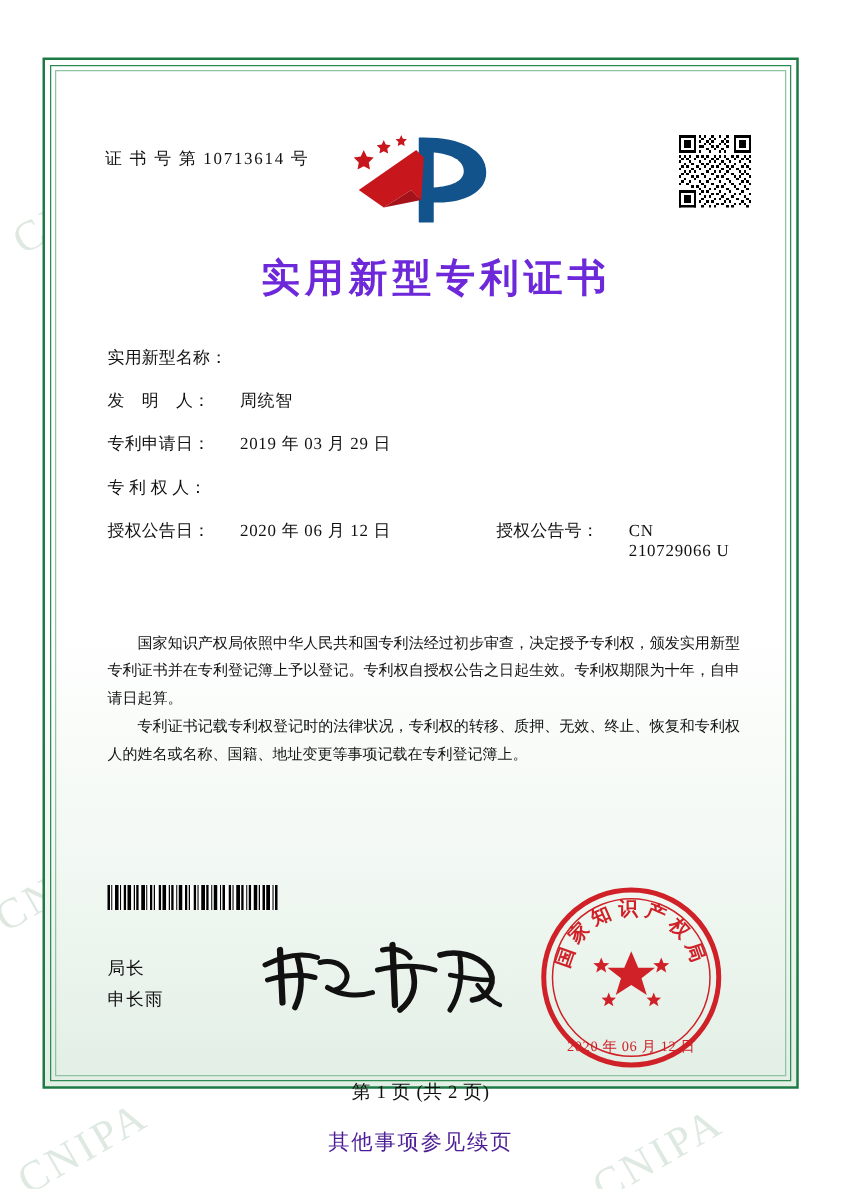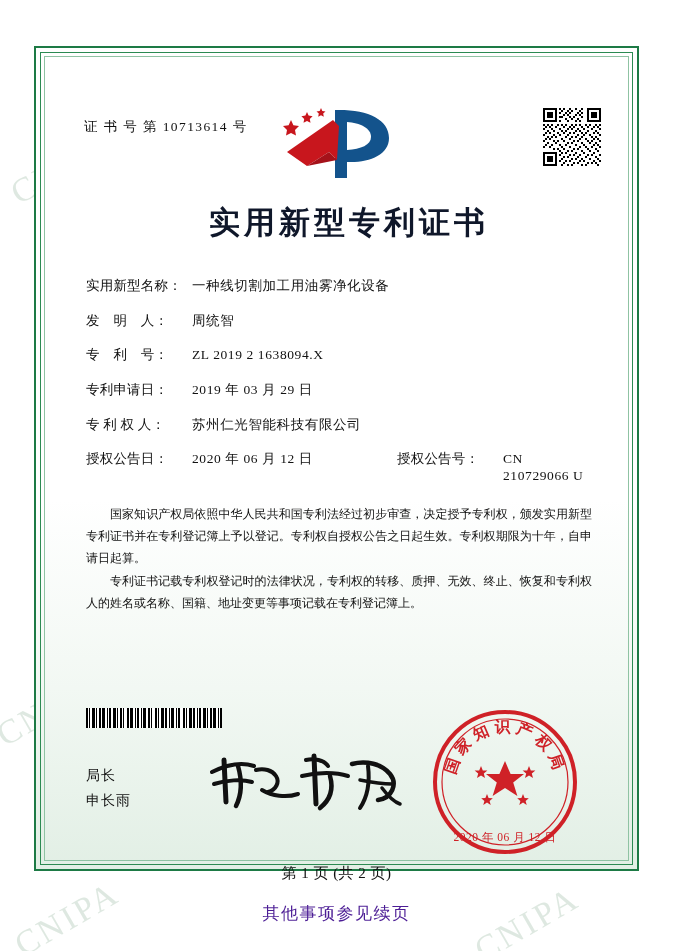--- a/index.html
+++ b/index.html
@@ -126,7 +126,7 @@
     font-size: 31px;
     font-weight: bold;
     letter-spacing: 4px;
-    color: #0f172a;
+    color: #6d28d9;
     font-family: "Liberation Serif", serif;
     padding-left: 25px;
   }

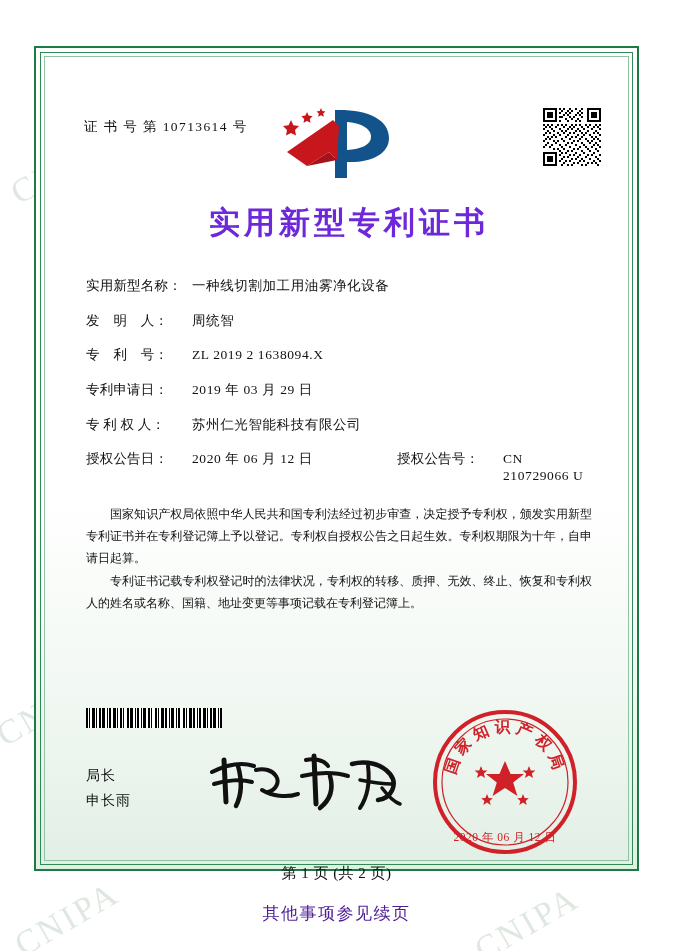--- a/index.html
+++ b/index.html
@@ -515,7 +515,6 @@
   <div class="fields">
     <div class="frow">
       <div class="flabel">实用新型名称：</div>
-      <div class="fval">一种线切割加工用油雾净化设备</div>
     </div>
     <div class="frow">
       <div class="flabel">发　明　人：</div>

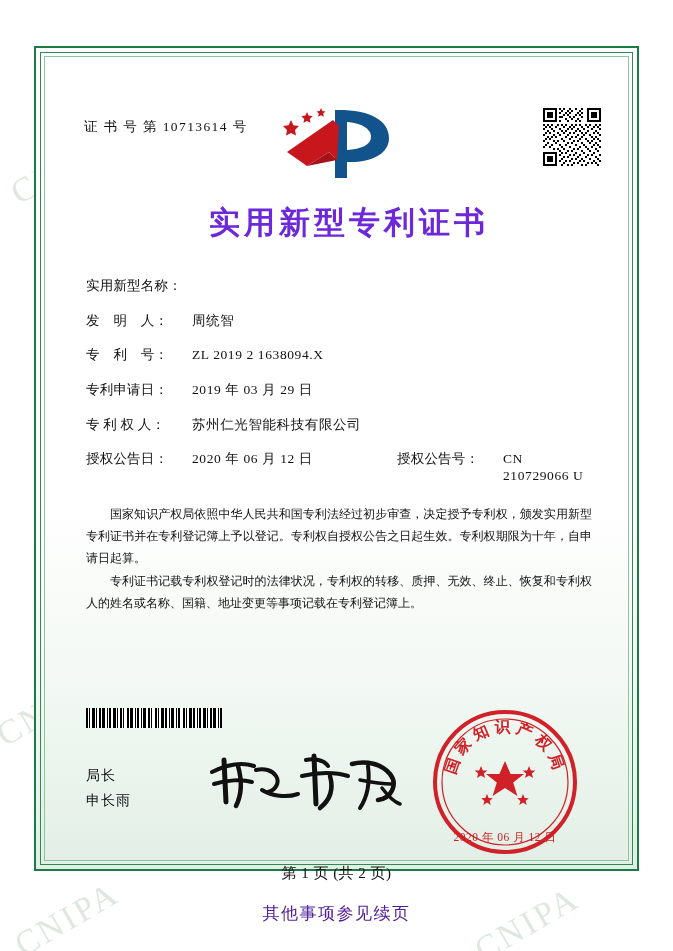--- a/index.html
+++ b/index.html
@@ -521,10 +521,6 @@
       <div class="fval">周统智</div>
     </div>
     <div class="frow">
-      <div class="flabel">专　利　号：</div>
-      <div class="fval">ZL 2019 2 1638094.X</div>
-    </div>
-    <div class="frow">
       <div class="flabel">专利申请日：</div>
       <div class="fval">2019 年 03 月 29 日</div>
     </div>

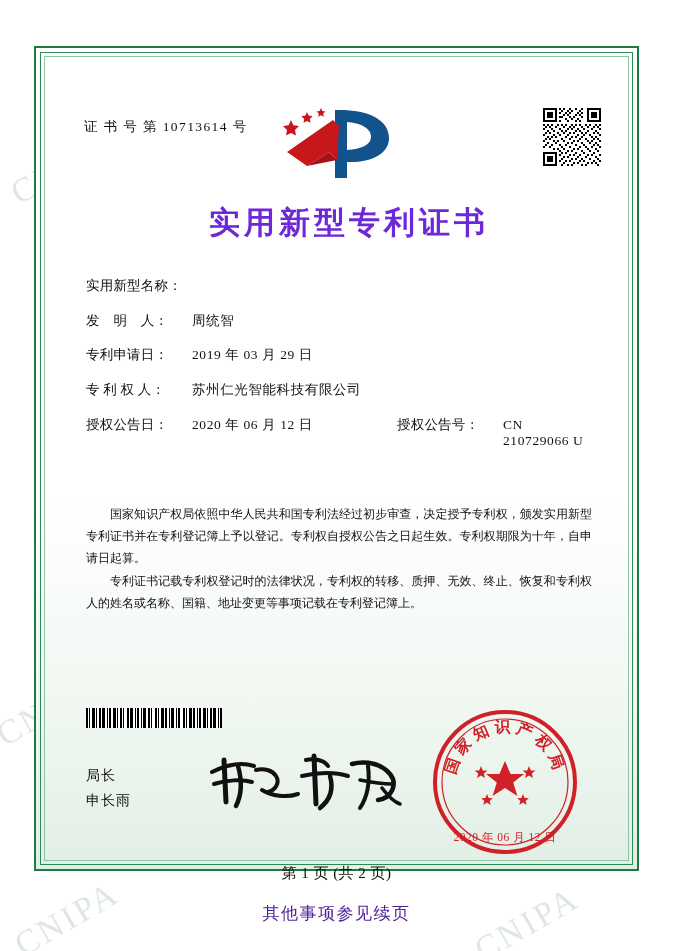--- a/index.html
+++ b/index.html
@@ -526,7 +526,6 @@
     </div>
     <div class="frow">
       <div class="flabel">专 利 权 人：</div>
-      <div class="fval">苏州仁光智能科技有限公司</div>
     </div>
     <div class="frow double">
       <div class="flabel">授权公告日：</div>

